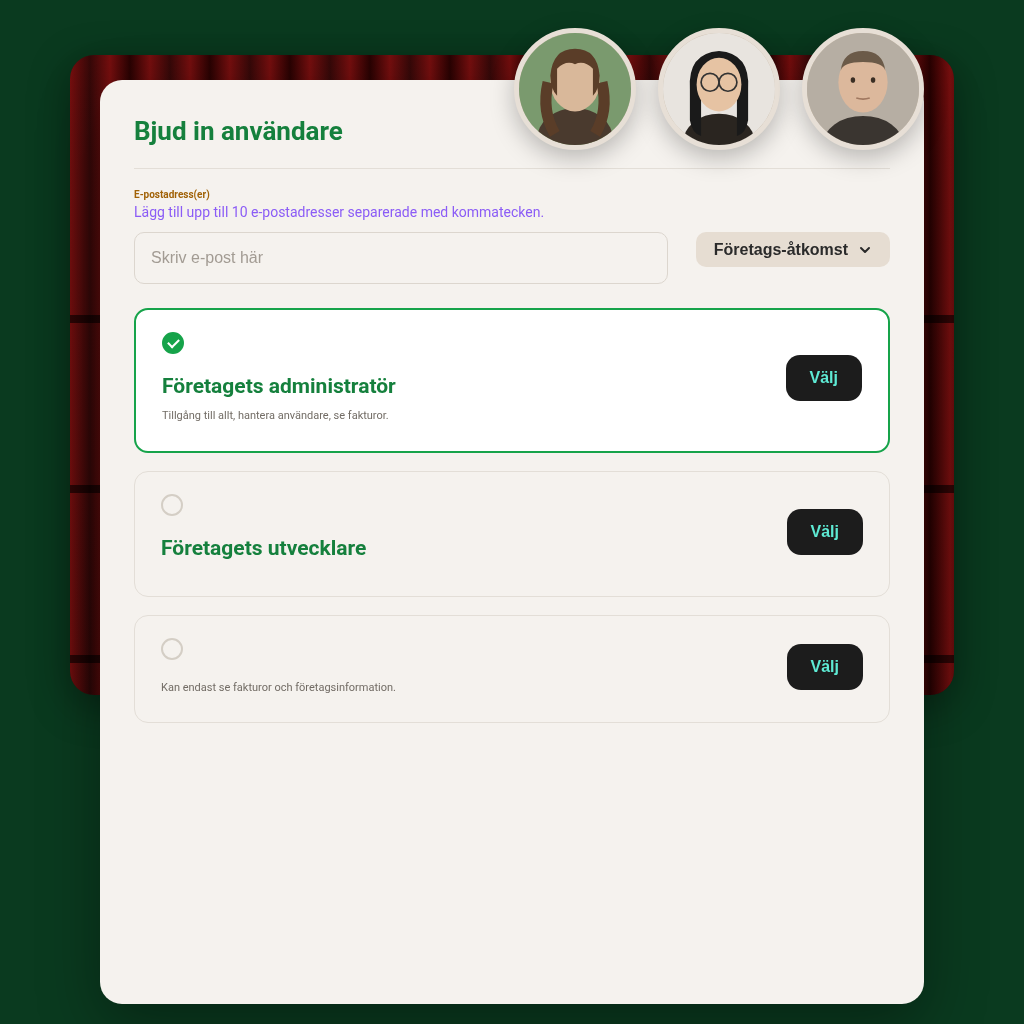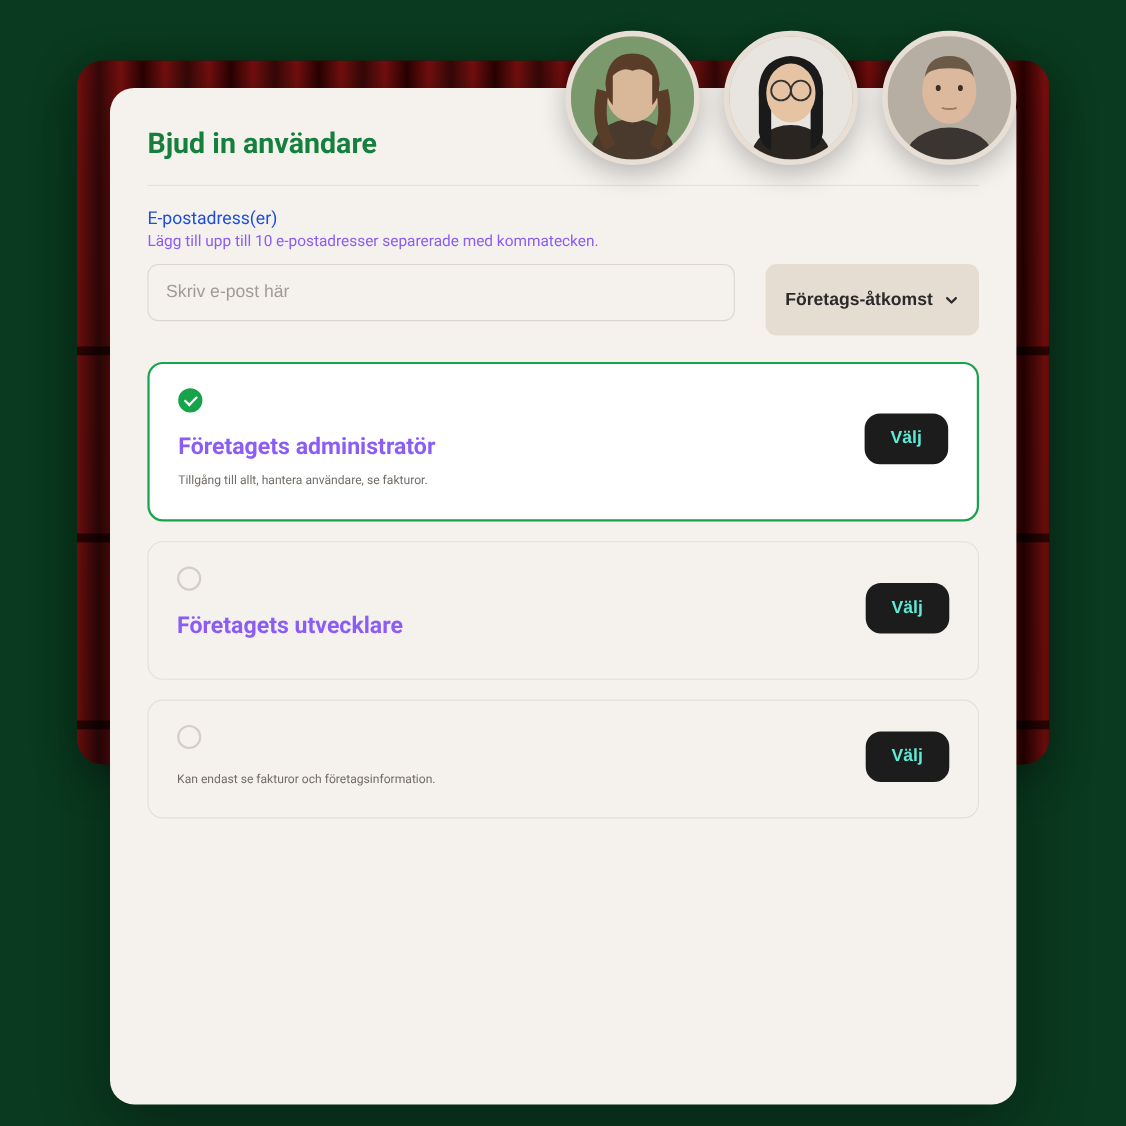--- a/index.html
+++ b/index.html
@@ -68,9 +68,9 @@
     color: #15803d;
   }
   .field-label {
-    font-size: 16px;
-    font-weight: 400;
-    color: #1d4ed8;
+    font-size: 10px;
+    font-weight: 700;
+    color: #a16207;
   }
   .field-hint {
     font-size: 14px;

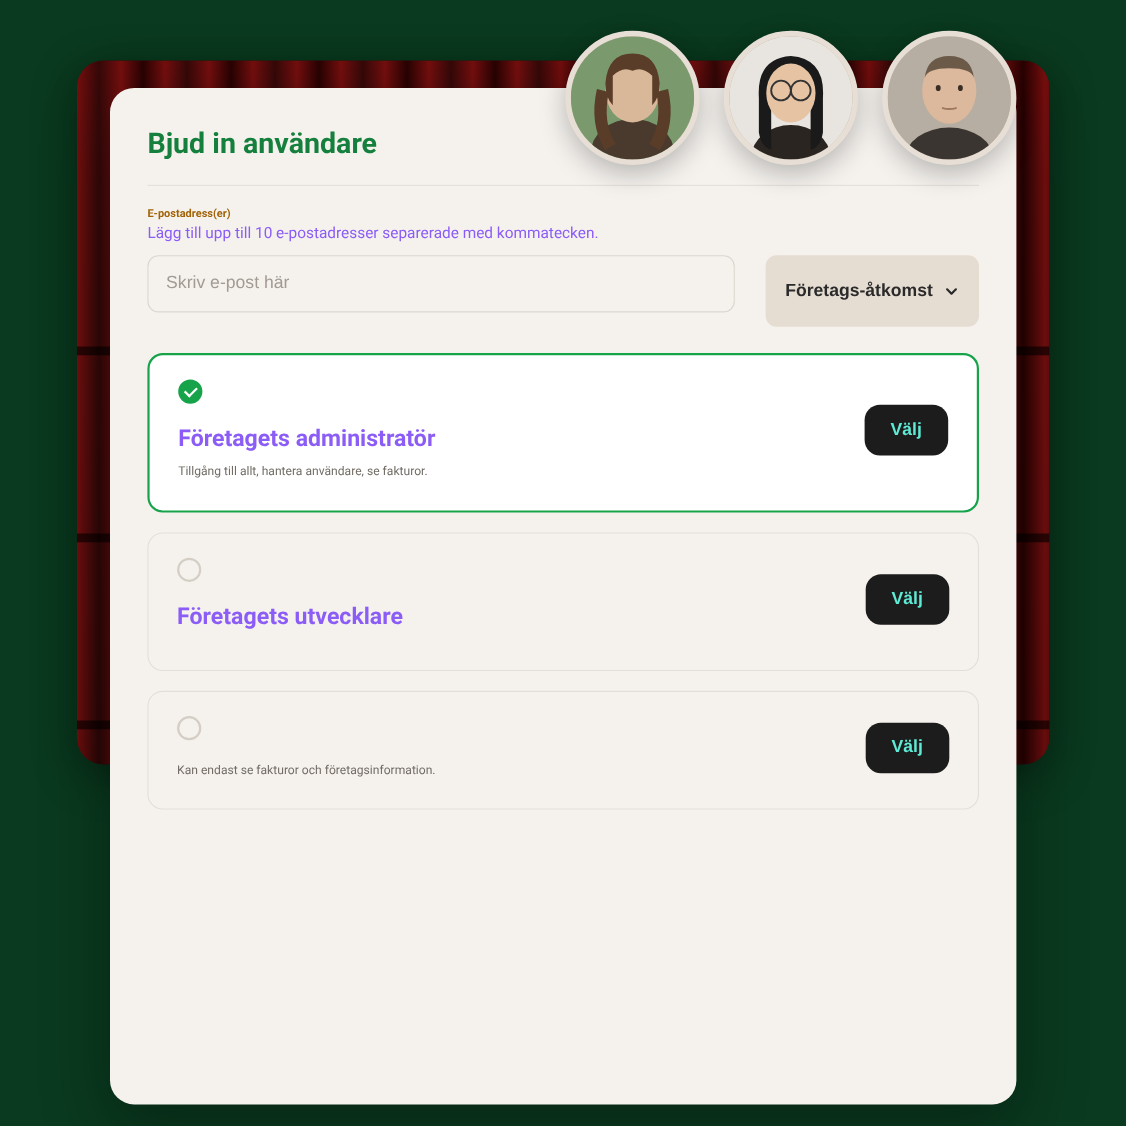--- a/index.html
+++ b/index.html
@@ -95,7 +95,7 @@
   }
   .text-input::placeholder { color: #a29b93; }
   .dropdown {
-    height: 65px;
+    height: 35px;
     background: #e6ddd2;
     border: none;
     border-radius: 10px;

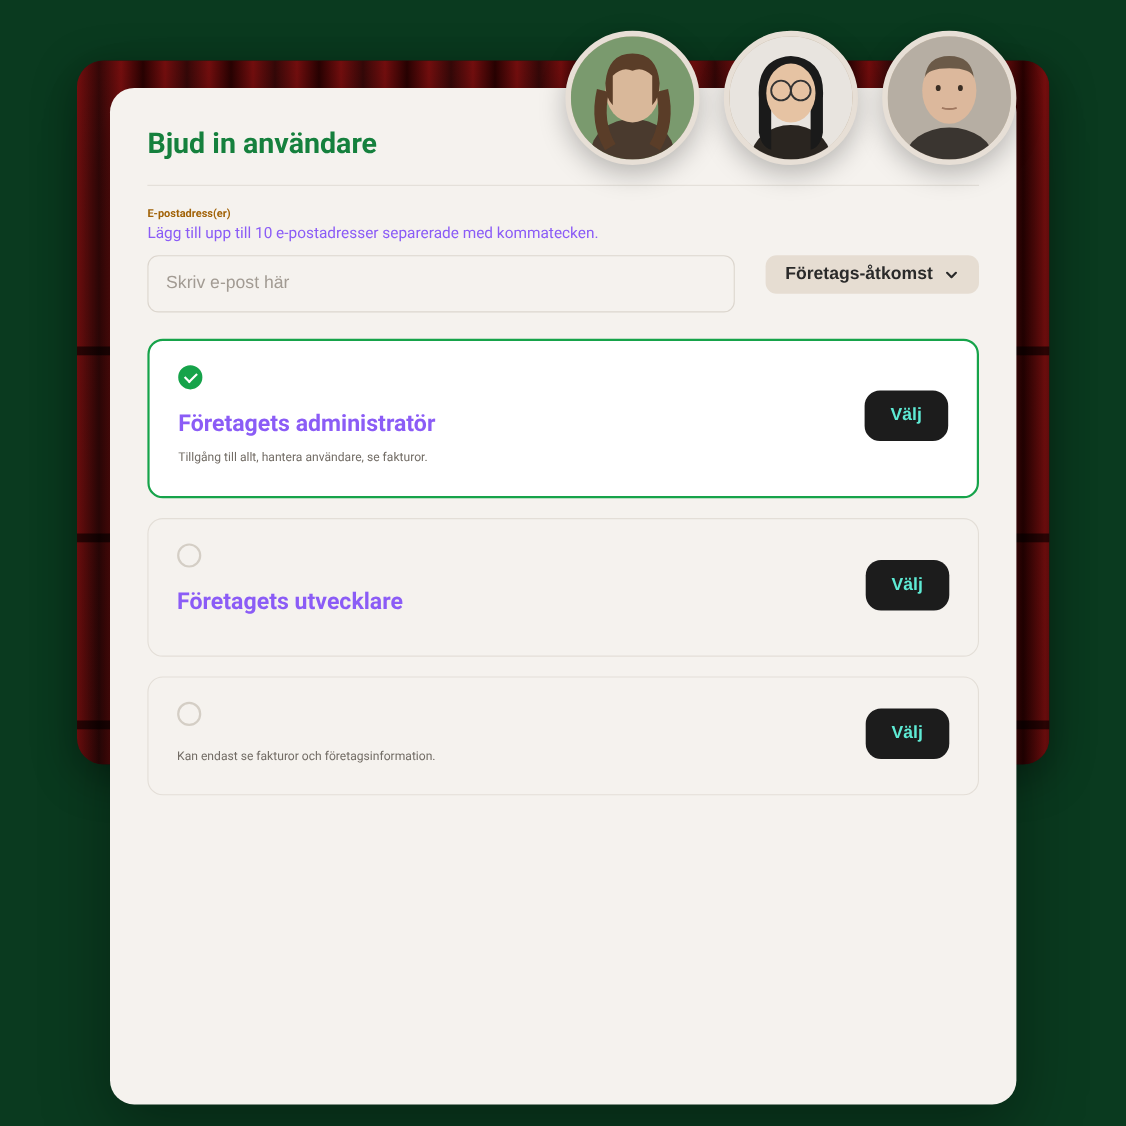--- a/index.html
+++ b/index.html
@@ -155,7 +155,7 @@
   .role-title {
     font-size: 21px;
     font-weight: 700;
-    color: #8b5cf6;
+    color: #15803d;
     margin-bottom: 10px;
   }
   .role-desc {

